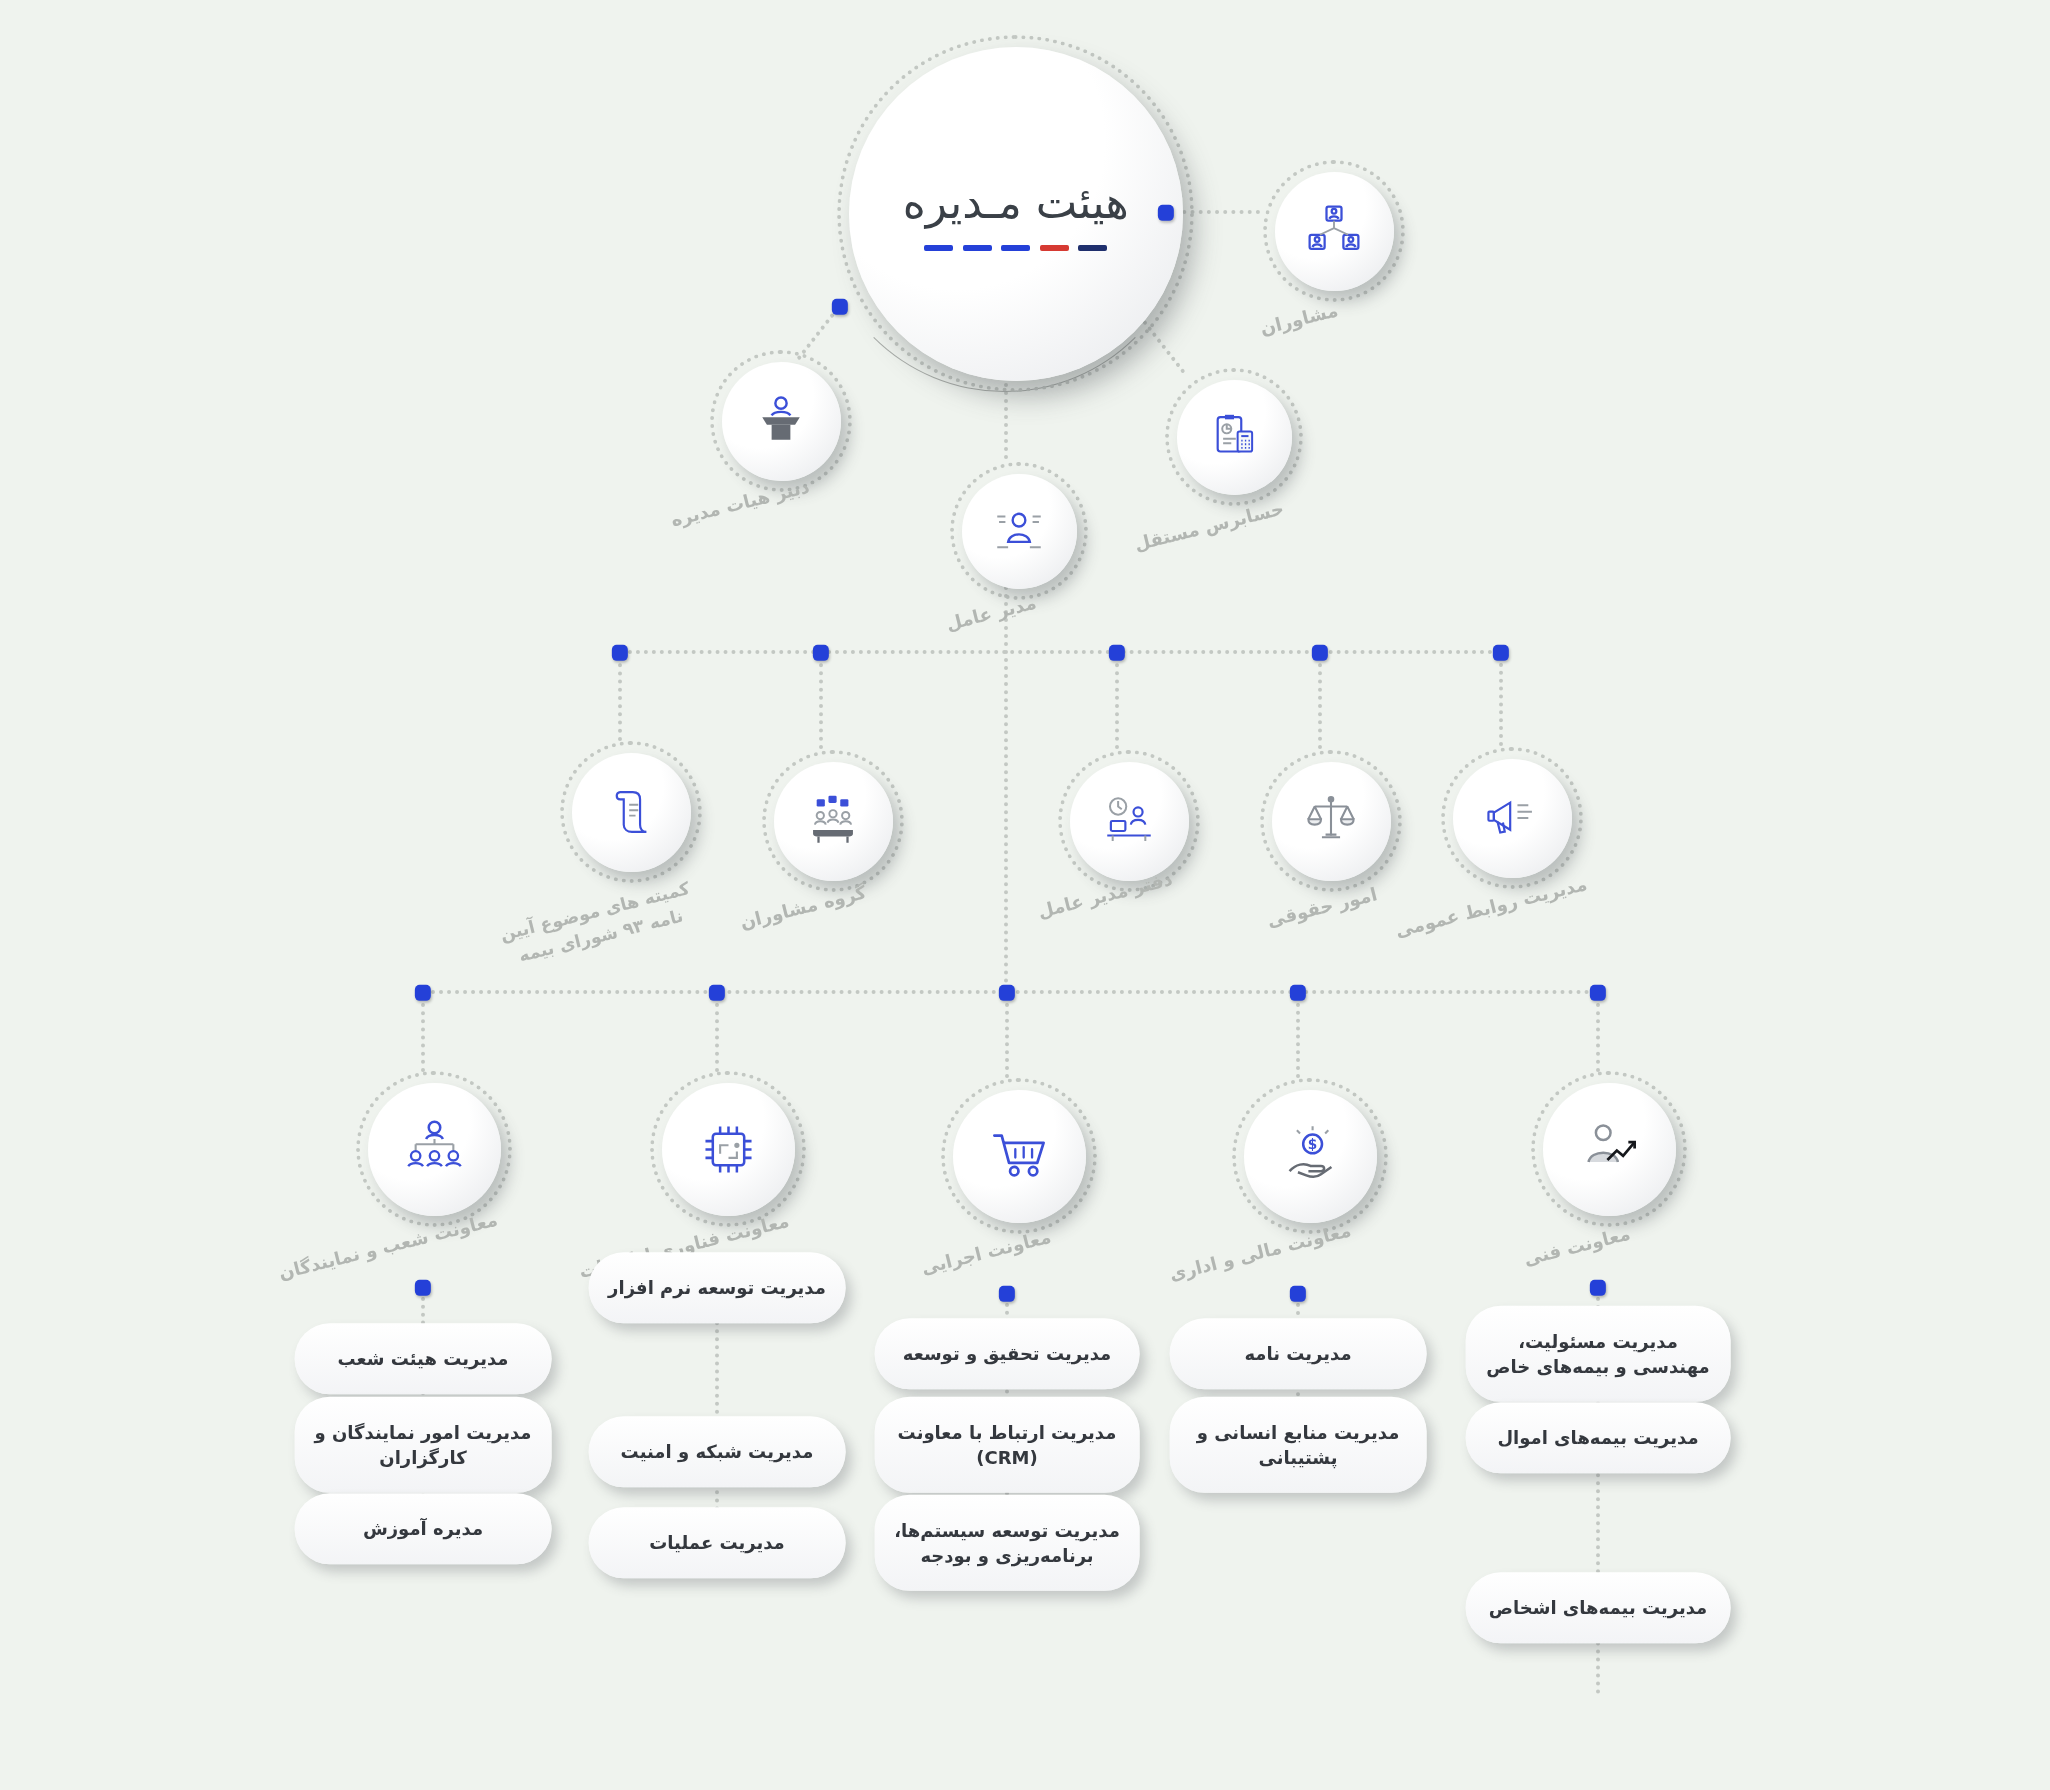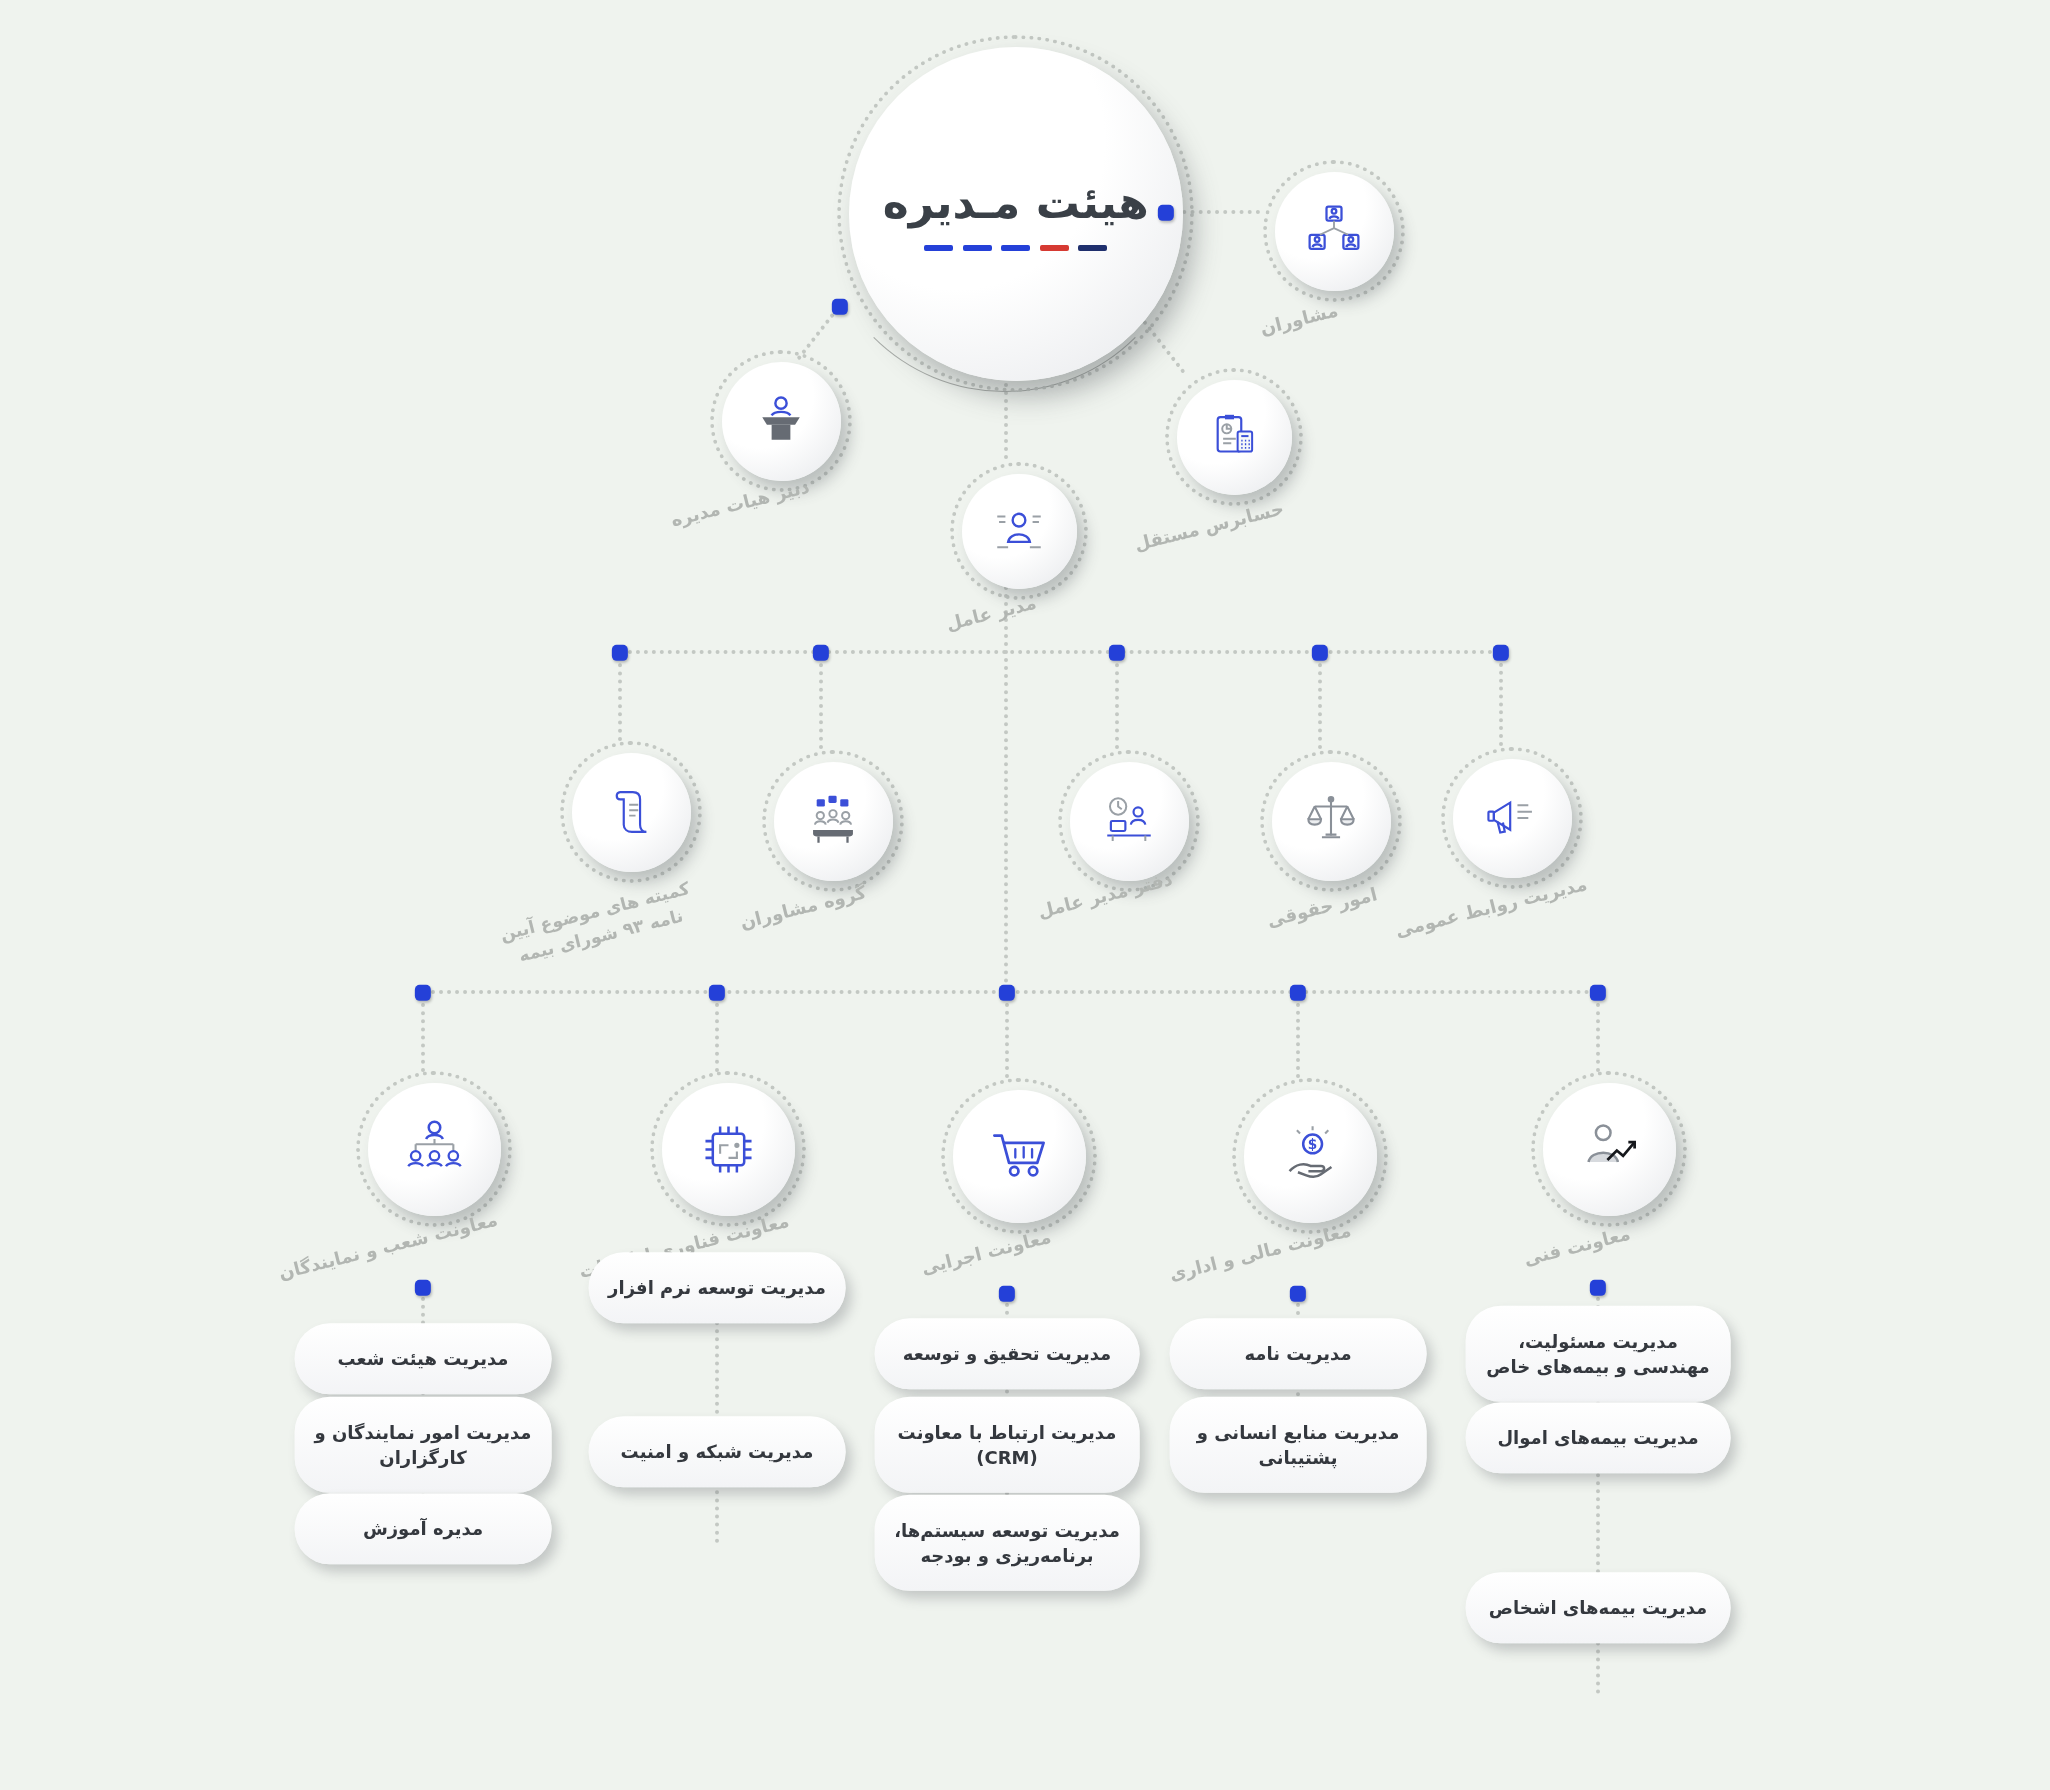--- a/index.html
+++ b/index.html
@@ -24,7 +24,7 @@
   .arc{position:absolute;border-radius:50%;border:1.9px solid transparent;border-bottom-color:#a8aca8;z-index:1}
 
   .board-inner{text-align:center}
-  .board-title{font-size:44px;font-weight:700;color:#3a4047;letter-spacing:1px}
+  .board-title{font-size:44px;font-weight:400;color:#3a4047;letter-spacing:1px}
   .dashes{display:flex;justify-content:center;gap:9.6px;margin-top:17.3px}
   .dash{width:29px;height:5.8px;border-radius:1.9px;display:inline-block}
 

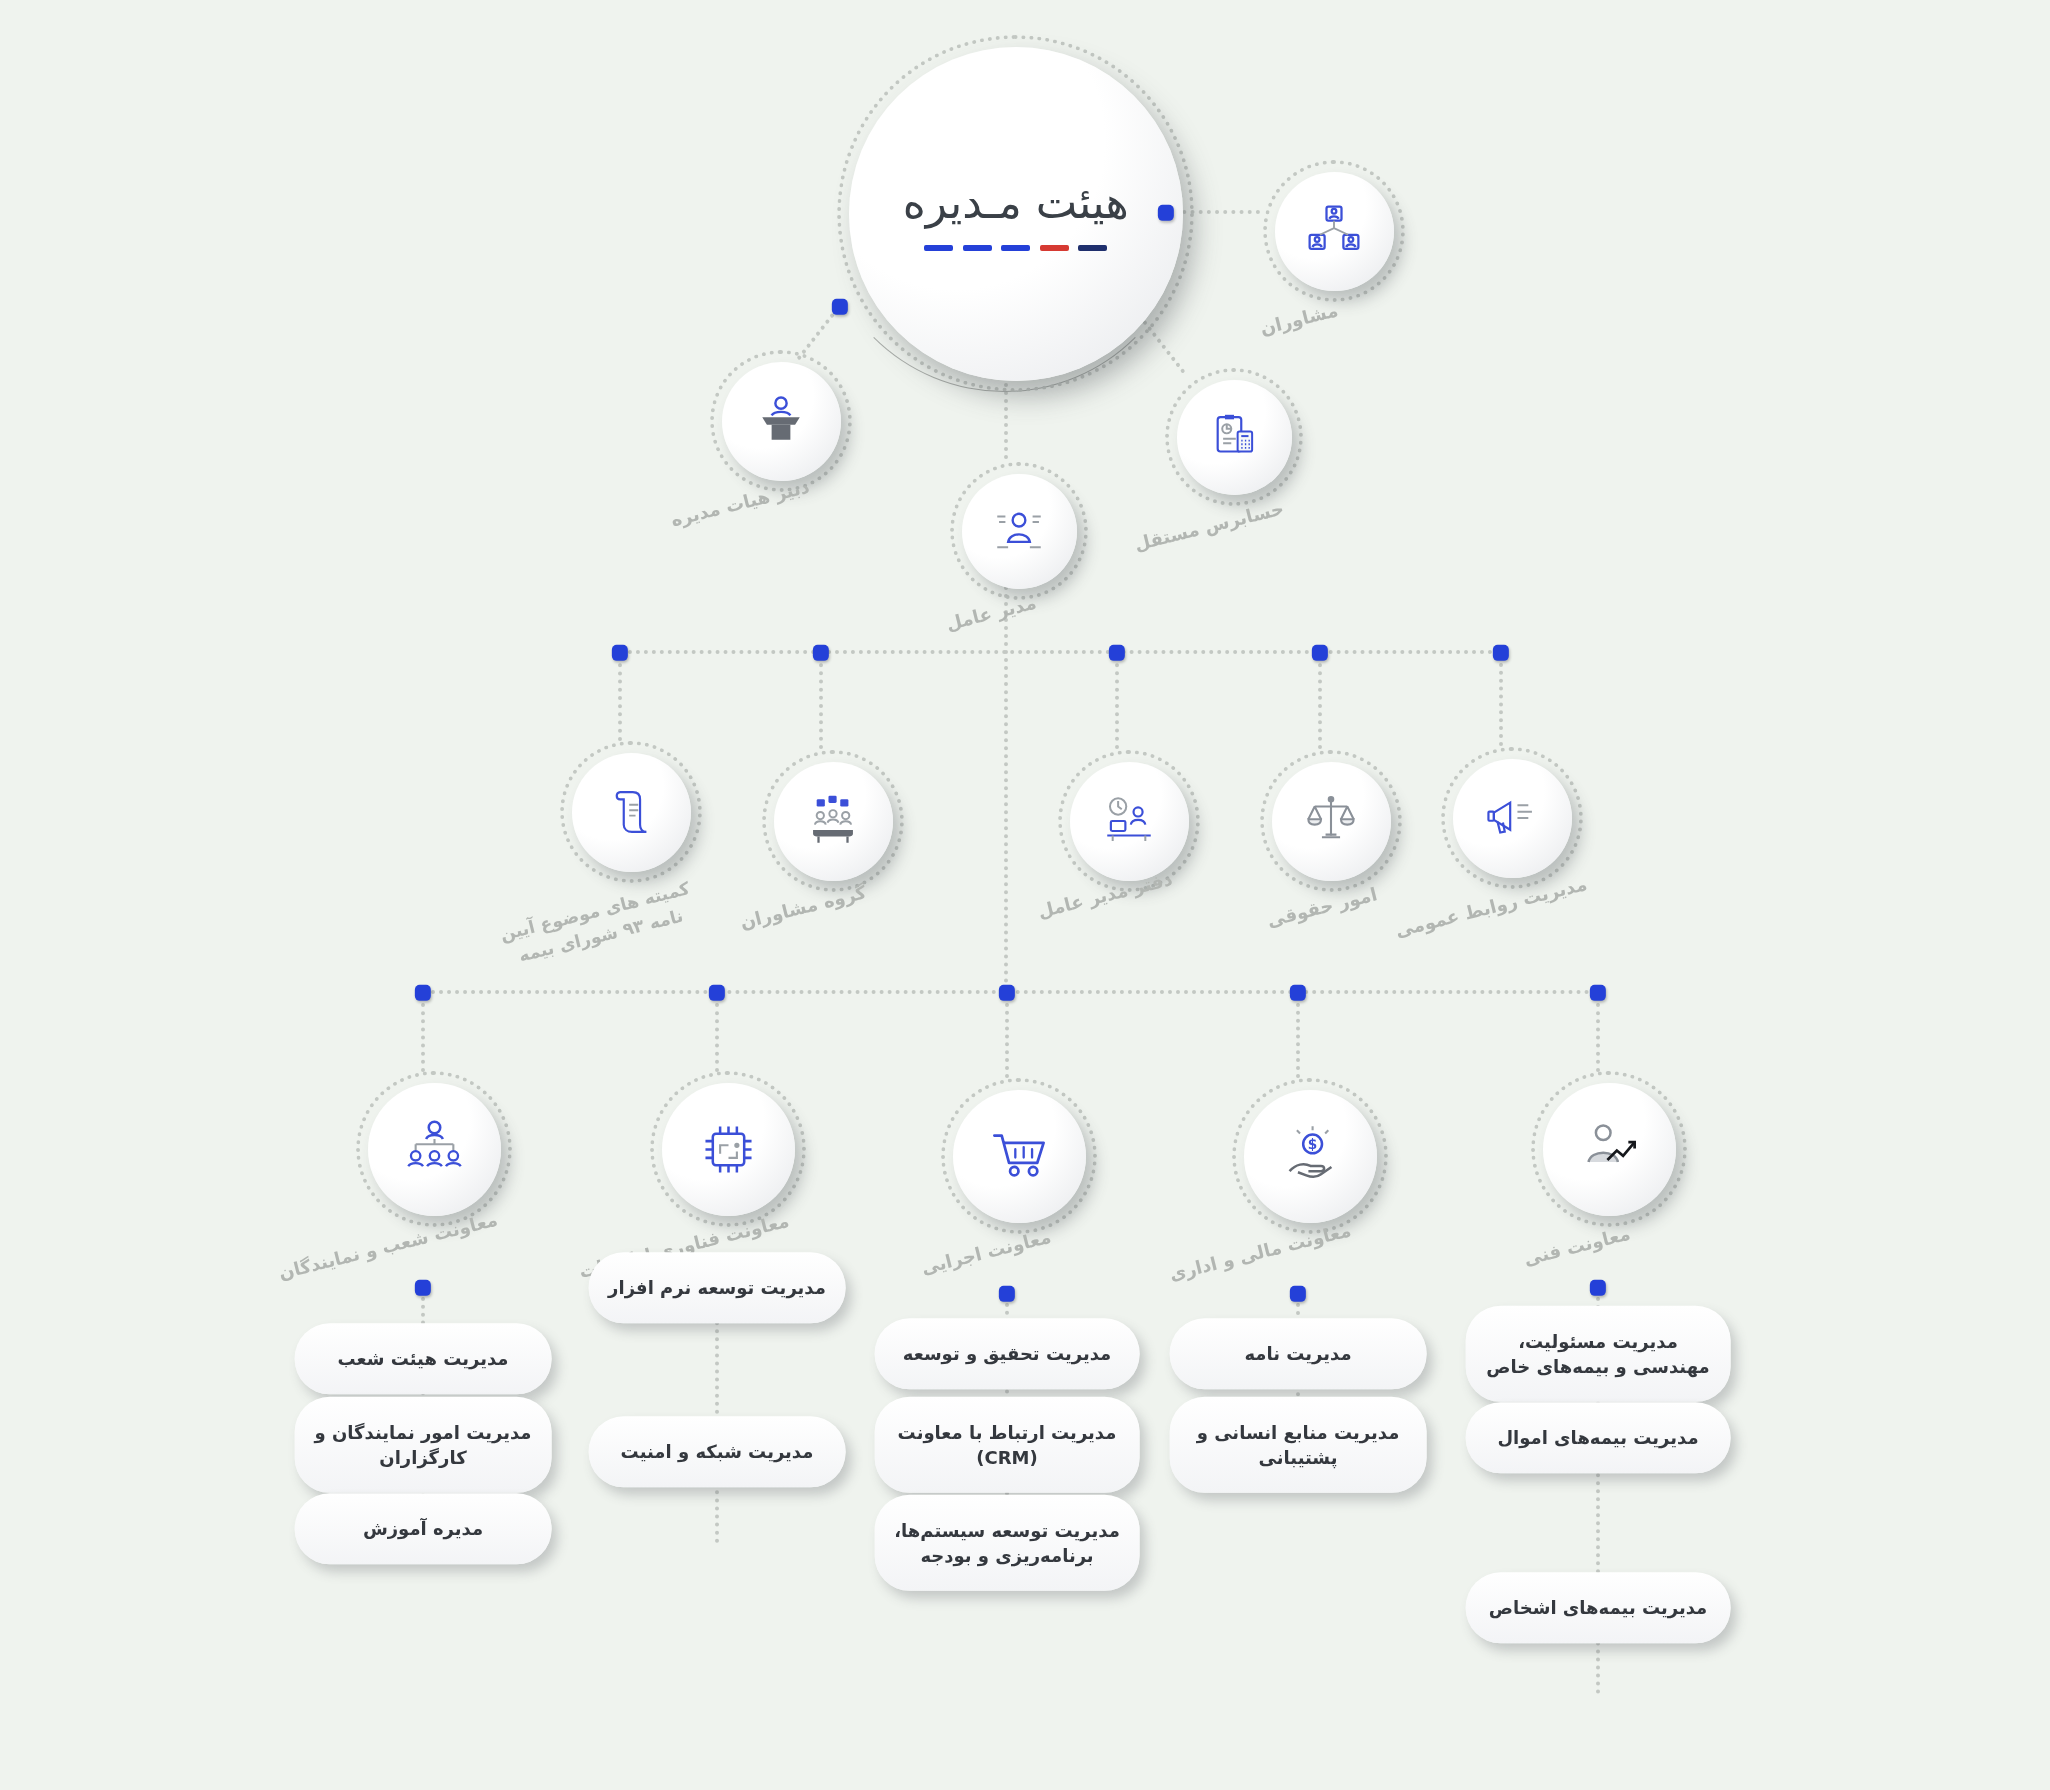--- a/index.html
+++ b/index.html
@@ -384,6 +384,7 @@
 
   <div class="pill" style="left:717px;top:1288px;width:226px;min-height:56px">مدیریت توسعه نرم افزار</div>
   <div class="pill" style="left:717px;top:1452px;width:226px;min-height:56px">مدیریت شبکه و امنیت</div>
+  <div class="pill" style="left:717px;top:1543px;width:226px;min-height:56px">مدیریت عملیات</div>
 
   <div class="pill" style="left:1007px;top:1354px;width:234px;min-height:56px">مدیریت تحقیق و توسعه</div>
   <div class="pill" style="left:1007px;top:1445px;width:234px;min-height:81px">مدیریت ارتباط با معاونت (CRM)</div>

